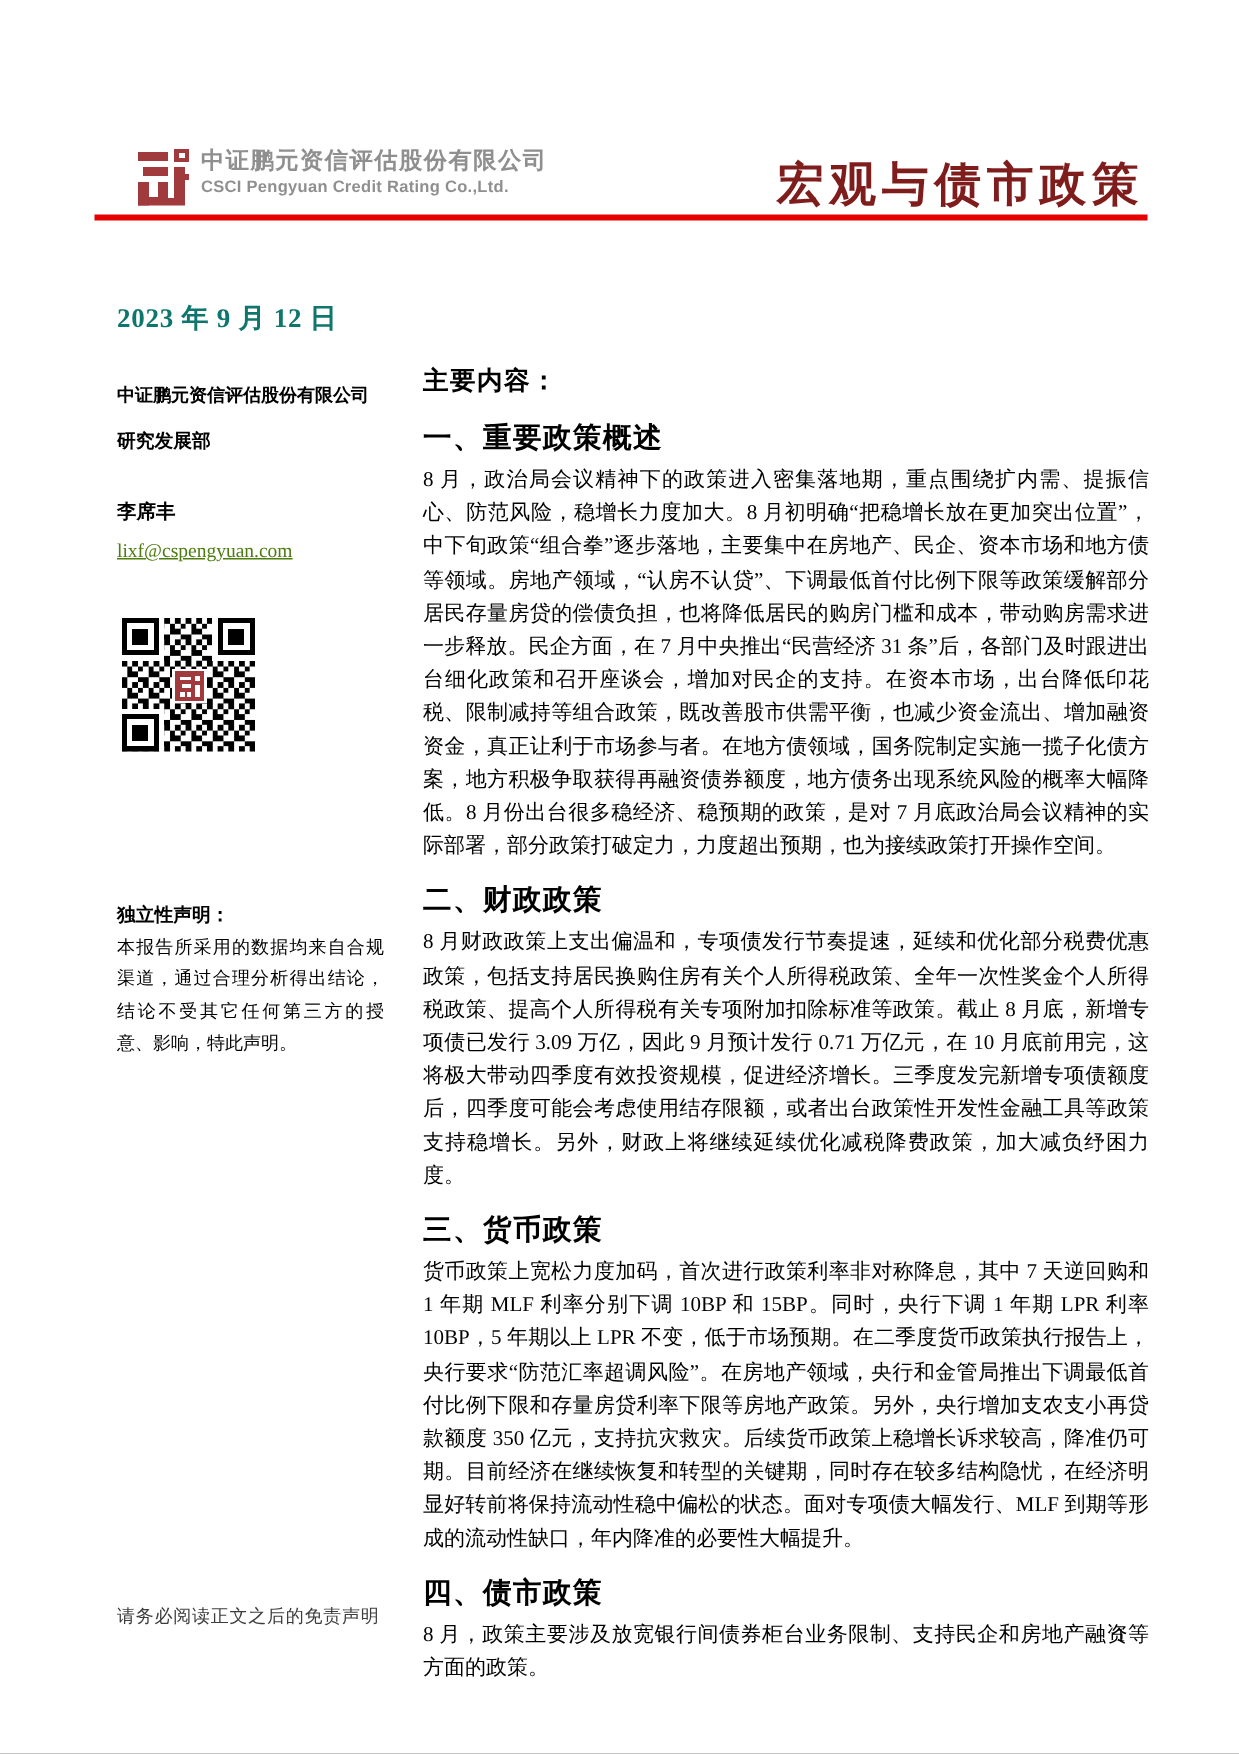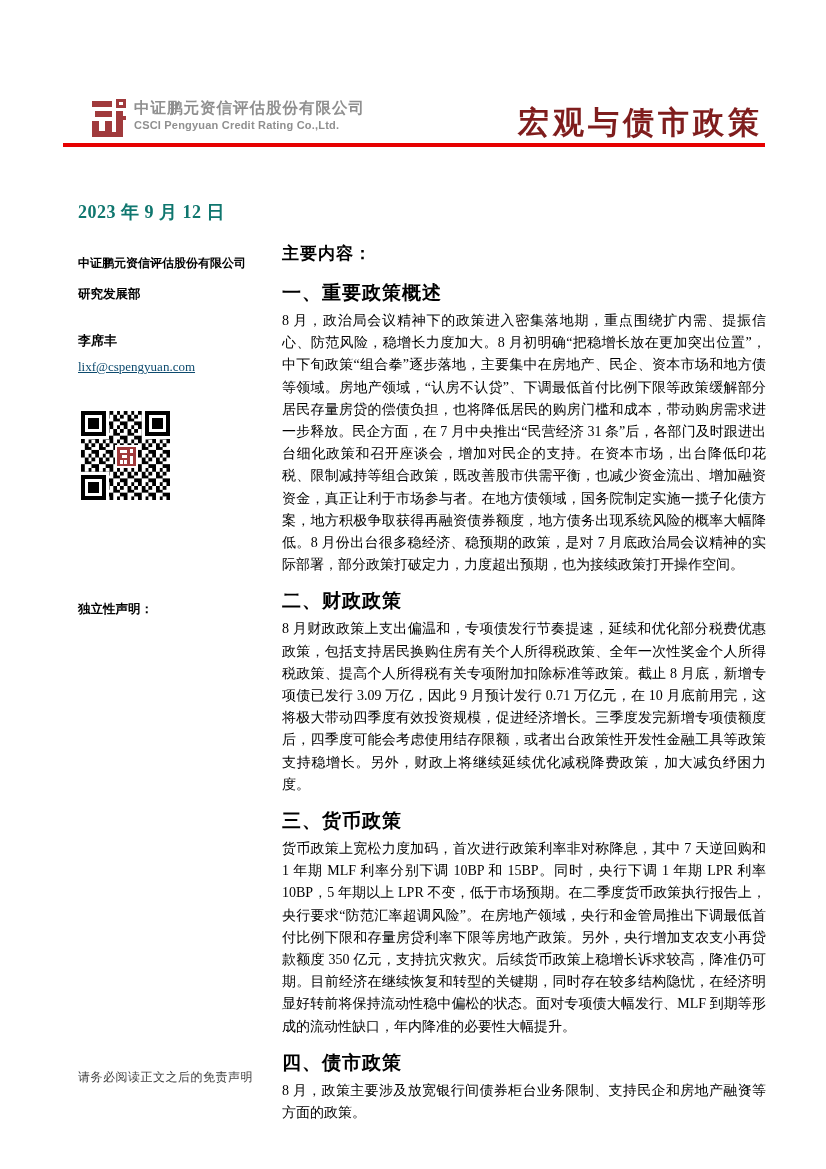--- a/index.html
+++ b/index.html
@@ -46,7 +46,7 @@
   .sb-org{font-size:12px;font-weight:bold;line-height:15px;white-space:nowrap;}
   .sb-dept{font-size:12.5px;font-weight:bold;line-height:15px;margin-top:16px;}
   .sb-author{font-size:13px;font-weight:bold;line-height:15px;margin-top:31px;}
-  .sb-email{display:inline-block;font-size:13px;color:#0c4a6e;text-decoration:underline;line-height:15px;margin-top:11px;cursor:pointer;}
+  .sb-email{display:inline-block;font-size:13px;color:#4d7c0f;text-decoration:underline;line-height:15px;margin-top:11px;cursor:pointer;}
   .sb-note{font-size:12px;line-height:30px;margin-top:57px;text-align:justify;}
   .sb-qr{display:block;width:89px;height:89px;margin:36px 0 0 3px;}
   .sb-ind-title{font-size:12.5px;font-weight:bold;margin-top:100px;line-height:18px;}

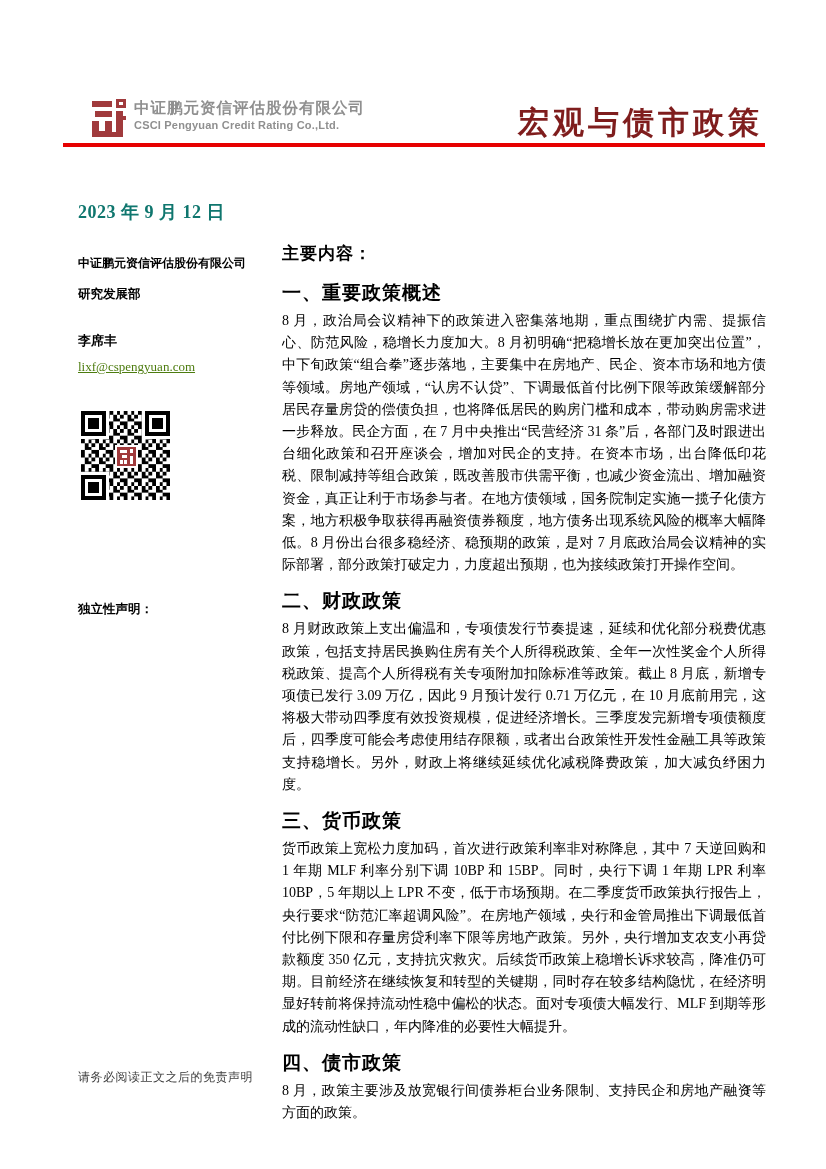--- a/index.html
+++ b/index.html
@@ -149,6 +149,7 @@
     </svg>
 
     <div class="sb-ind-title">独立性声明：</div>
+    <div class="sb-ind-body">本报告所采用的数据均来自合规渠道，通过合理分析得出结论，结论不受其它任何第三方的授意、影响，特此声明。</div>
   </aside>
 
   <main class="main">

